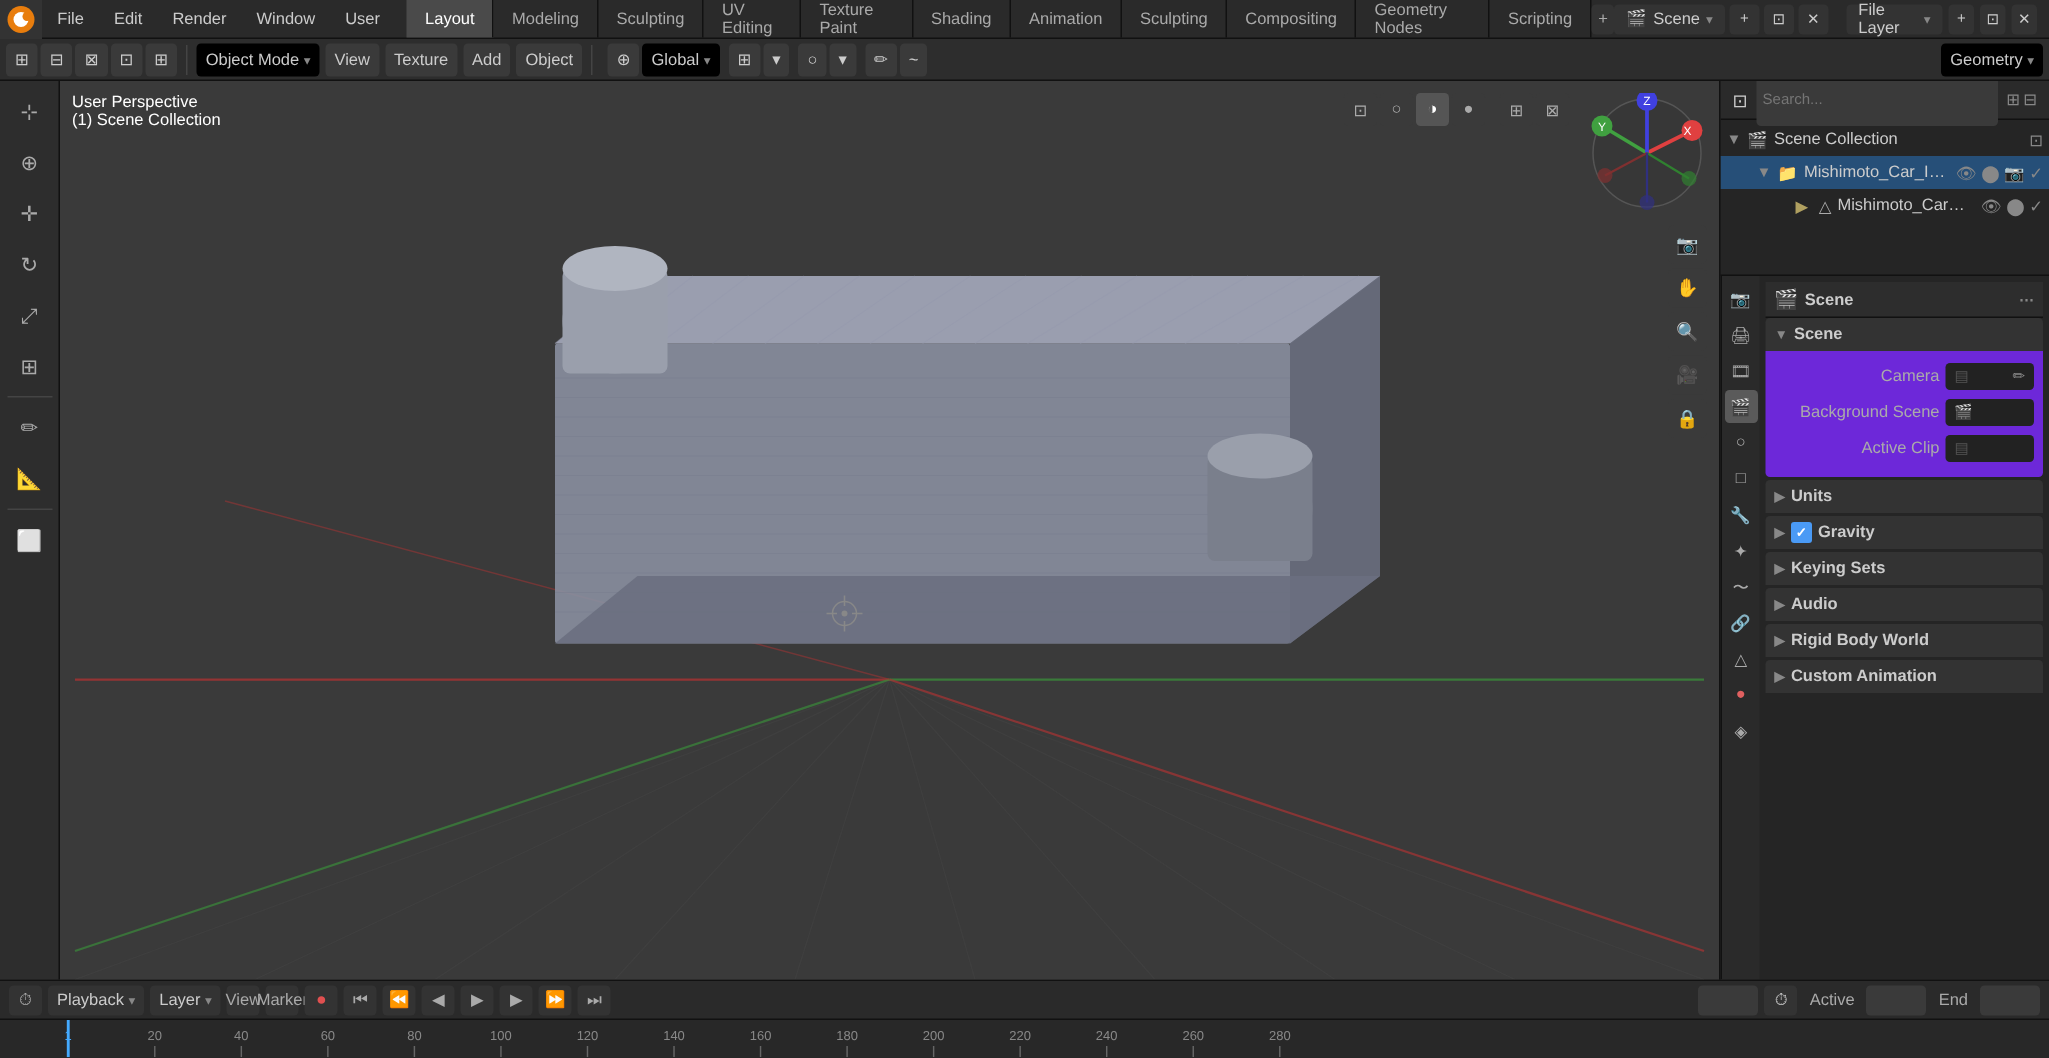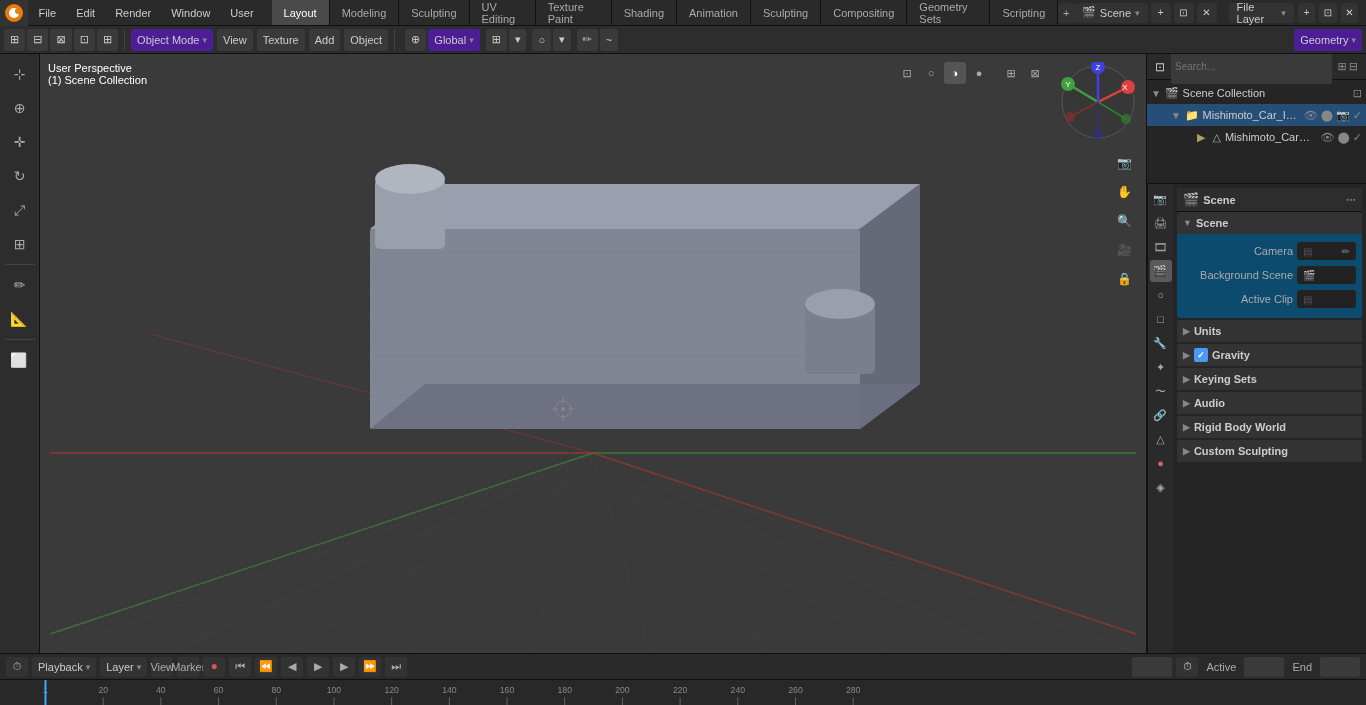--- a/index.html
+++ b/index.html
@@ -456,7 +456,7 @@
     <div class="workspace-tab">Animation</div>
     <div class="workspace-tab">Sculpting</div>
     <div class="workspace-tab">Compositing</div>
-    <div class="workspace-tab">Geometry Sets</div>
+    <div class="workspace-tab">Geometry Nodes</div>
     <div class="workspace-tab">Scripting</div>
     <div class="plus-btn">+</div>
   </div>

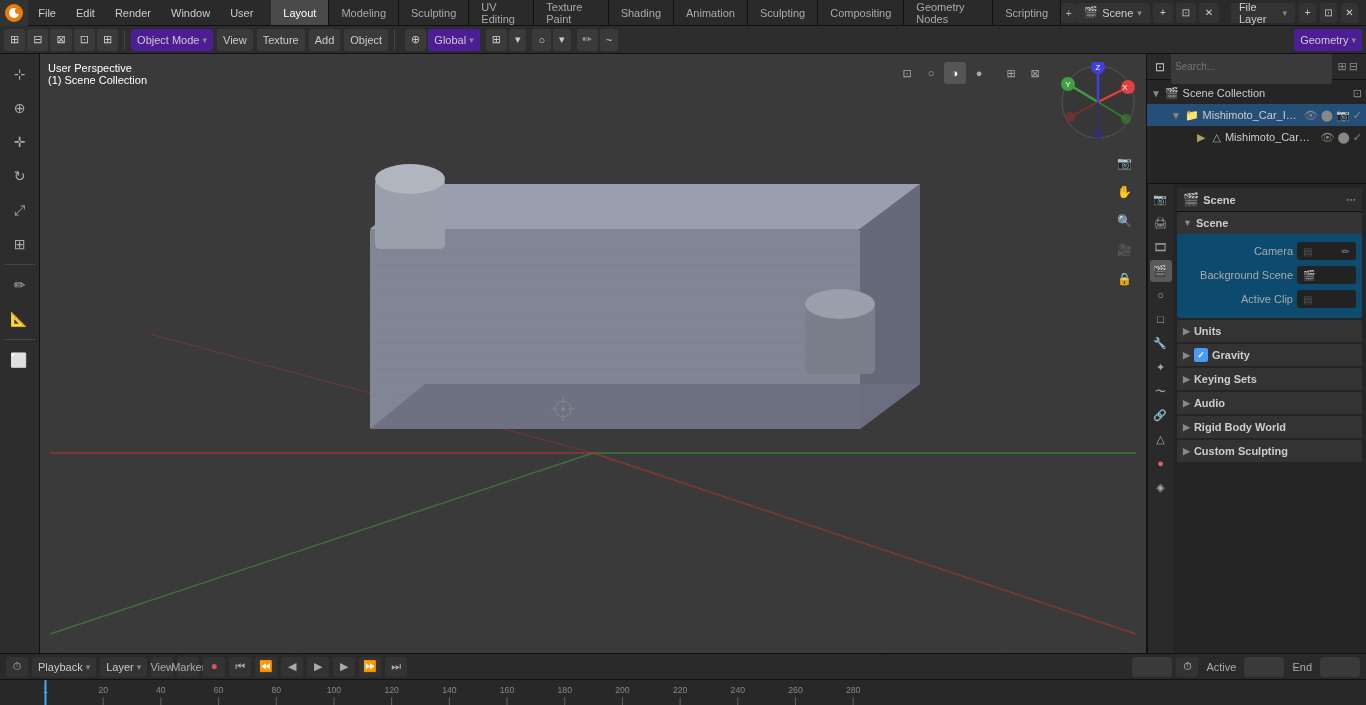--- a/index.html
+++ b/index.html
@@ -124,7 +124,7 @@
       align-items: center;
       gap: 3px;
       padding: 2px 6px;
-      background: #4c1d95;
+      background: #000000;
       border-radius: 3px;
       height: 22px;
       cursor: pointer;

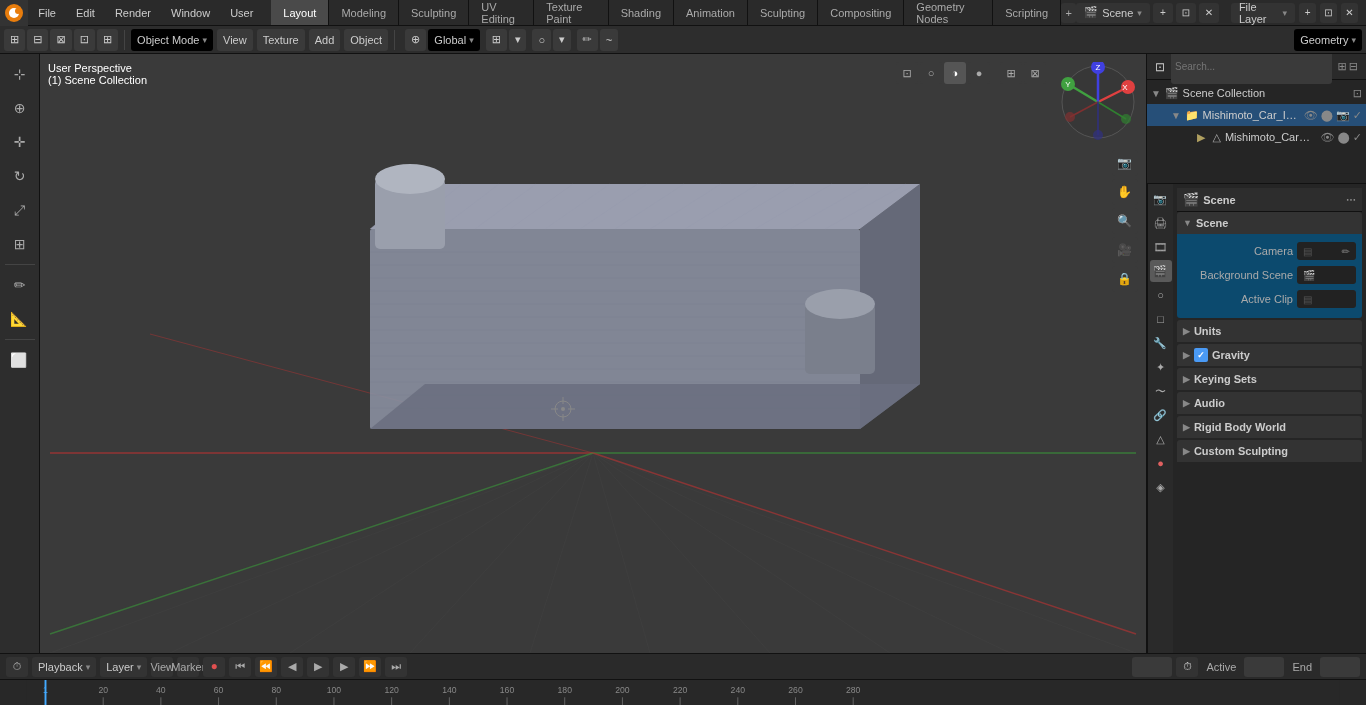--- a/index.html
+++ b/index.html
@@ -301,7 +301,7 @@
       font-weight: bold;
     }
     .prop-section-body {
-      background: #0c4a6e;
+      background: #6d28d9;
       padding: 6px;
       border-radius: 0 0 3px 3px;
     }

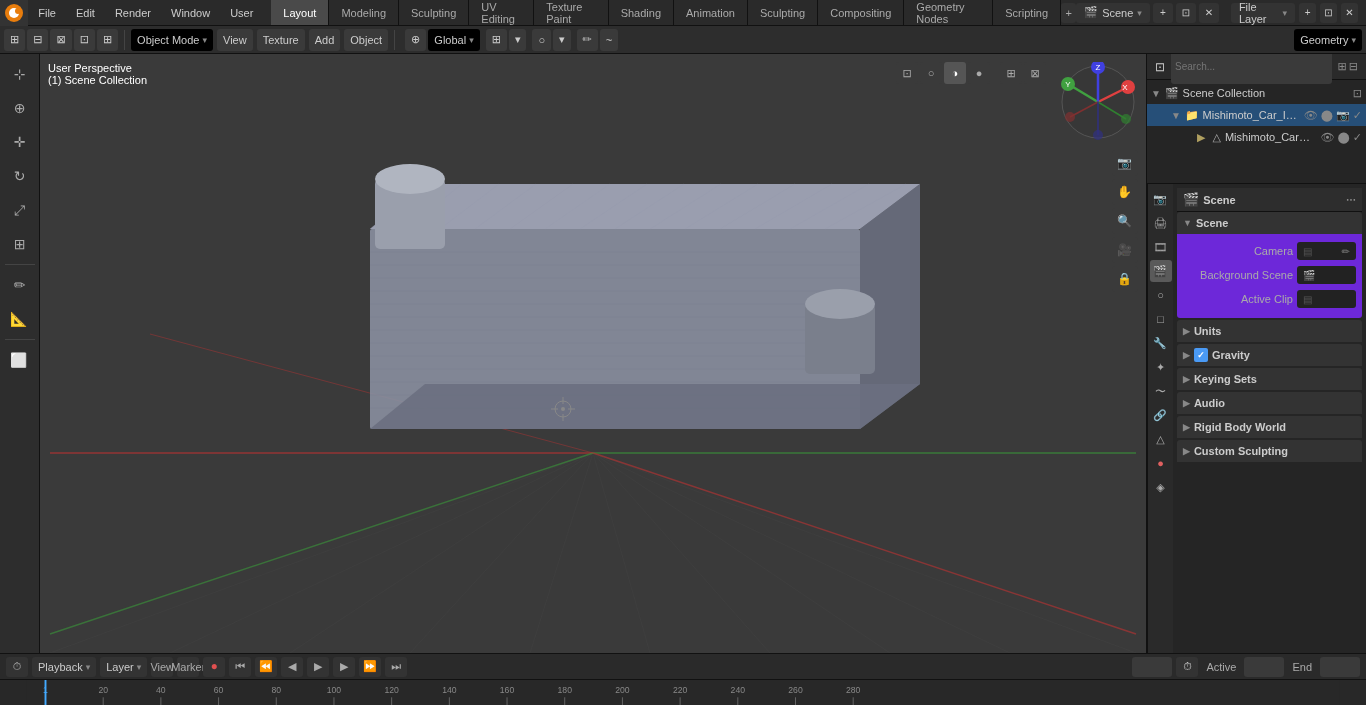--- a/index.html
+++ b/index.html
@@ -848,7 +848,7 @@
         <div class="prop-section">
           <div class="prop-section-header">
             <span class="chevron">▶</span>
-            <span>Custom Sculpting</span>
+            <span>Custom Animation</span>
           </div>
         </div>
       </div>

